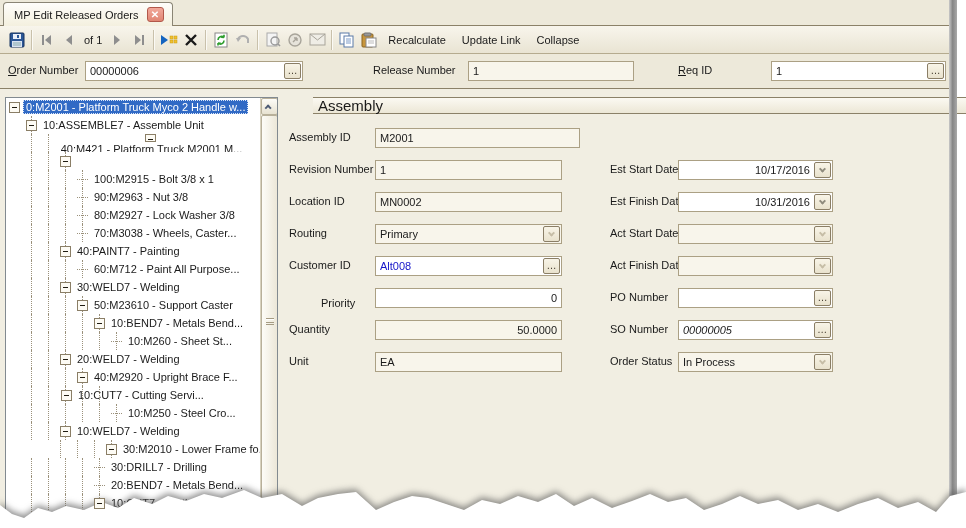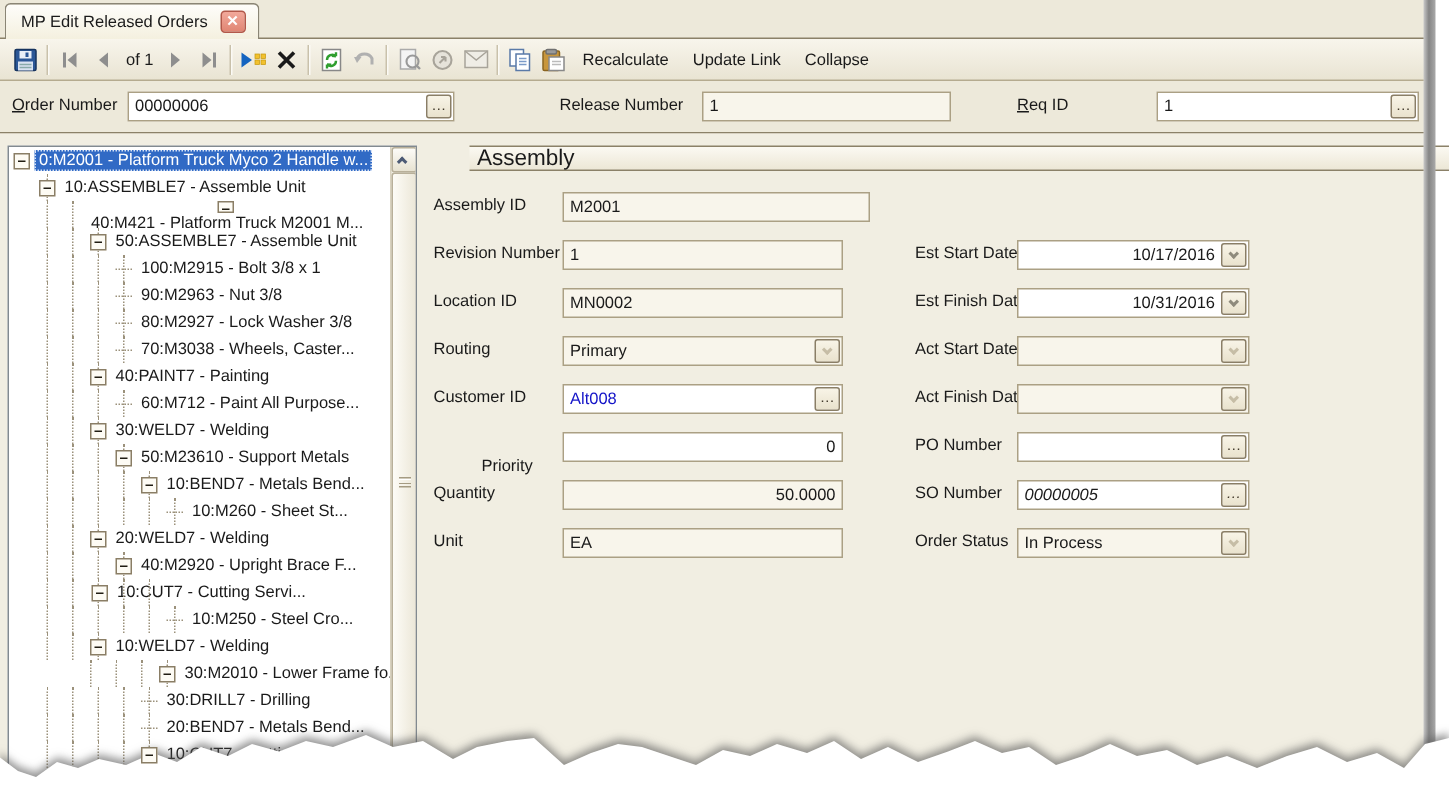--- a/index.html
+++ b/index.html
@@ -261,7 +261,6 @@
 
           <div class="tree-row" style="padding-left: 54px;">
             <span class="expander"></span>
-            <span class="tree-label">50:ASSEMBLE7 - Assemble Unit</span>
           <span class="guide" style="left: 25px;"></span>
             <span class="guide" style="left: 42px;"></span>
             <span class="guide" style="left: 59px;"></span>

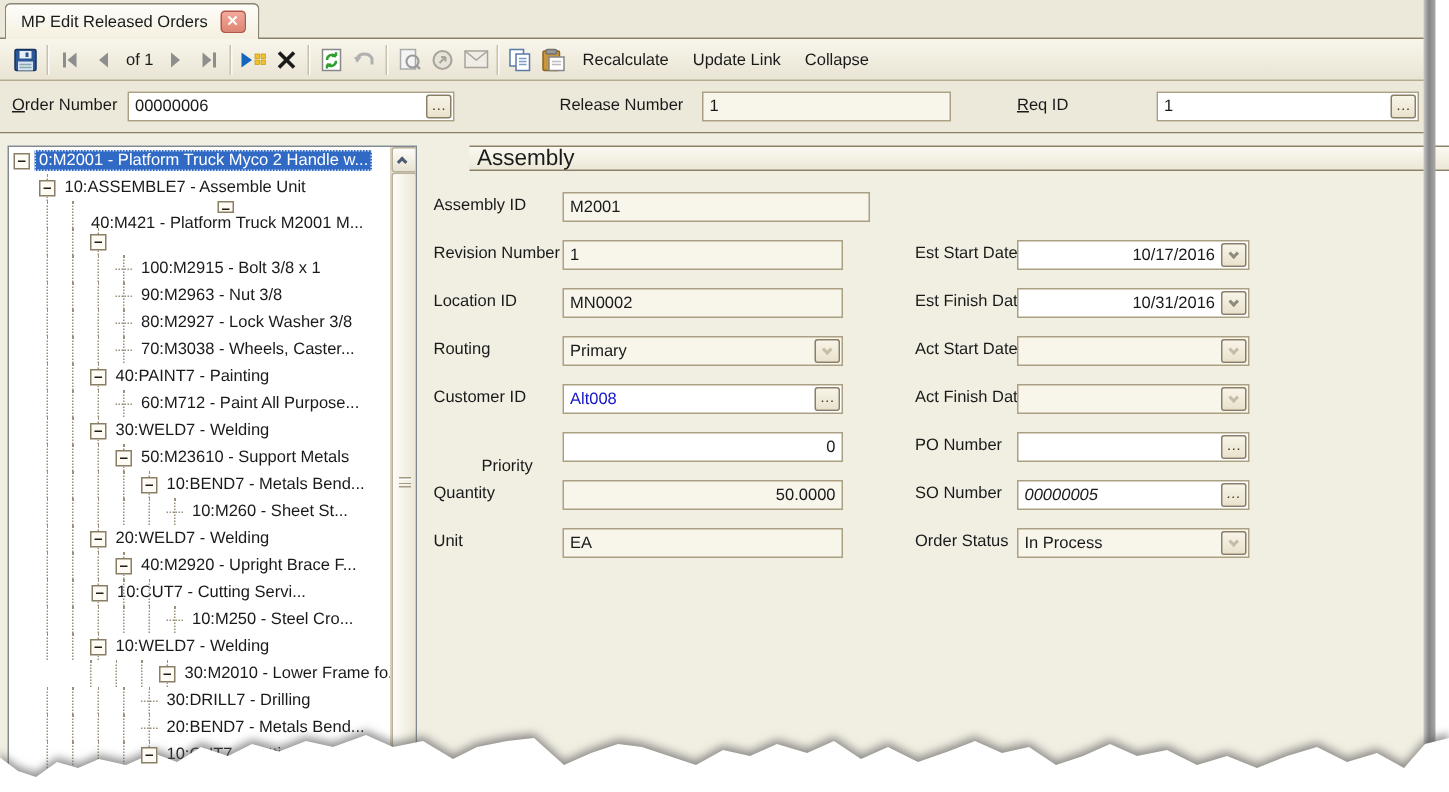--- a/index.html
+++ b/index.html
@@ -329,7 +329,7 @@
 
           <div class="tree-row" style="padding-left: 71px;">
             <span class="expander"></span>
-            <span class="tree-label">50:M23610 - Support Metals</span>
+            <span class="tree-label">50:M23610 - Support Caster</span>
           <span class="guide" style="left: 25px;"></span>
             <span class="guide" style="left: 42px;"></span>
             <span class="guide" style="left: 59px;"></span>

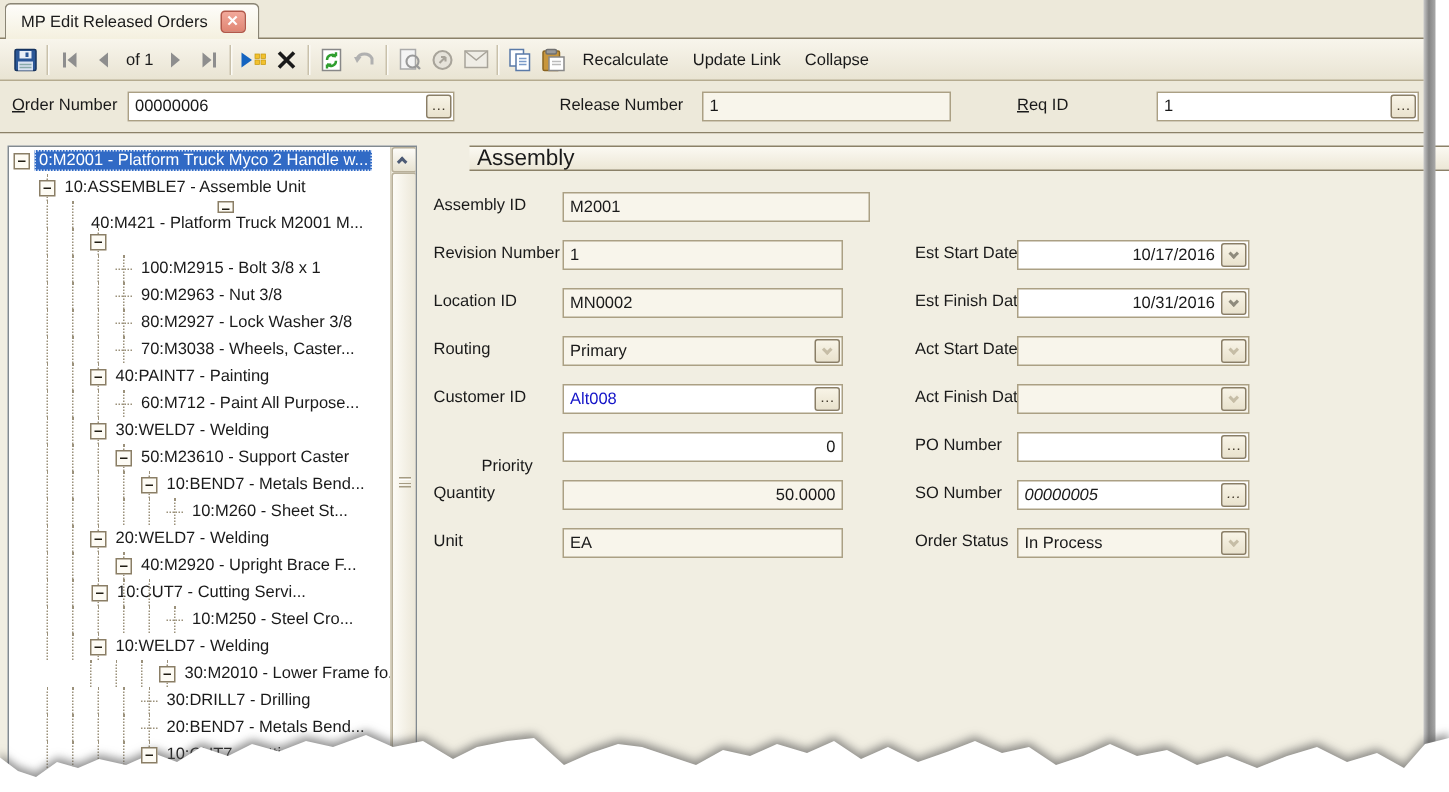--- a/index.html
+++ b/index.html
@@ -478,7 +478,7 @@
         <span class="mini-btn">…</span>
       </div>
 
-      <span class="flabel" style="left:8px; top:208px;padding-left:32px;">Priority</span>
+      <span class="flabel" style="left:8px; top:200px;padding-left:32px;">Priority</span>
       <div class="field white right" style="left:94px; top:191px; width:187px;"><span>0</span></div>
 
       <span class="flabel" style="left:8px; top:226px;">Quantity</span>

